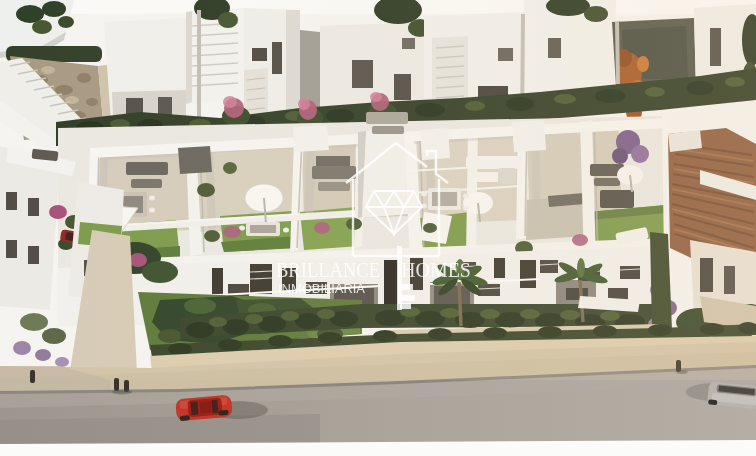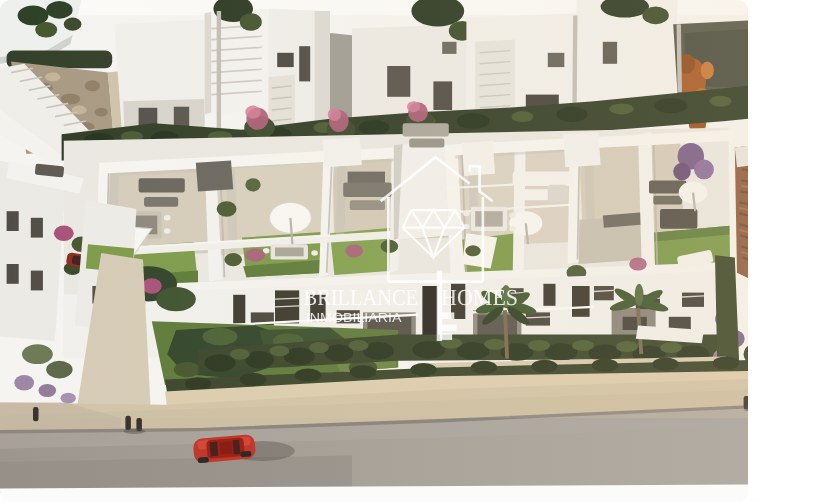--- a/index.html
+++ b/index.html
@@ -3,7 +3,7 @@
 <meta charset="utf-8">
 <style>
 html,body{margin:0;padding:0;background:#ffffff;}
-#scene{width:680px;height:456px;position:relative;overflow:hidden;font-family:"Liberation Sans",sans-serif;border-radius:10px;}
+#scene{width:756px;height:456px;position:relative;overflow:hidden;font-family:"Liberation Sans",sans-serif;}
 </style>
 </head>
 <body>

